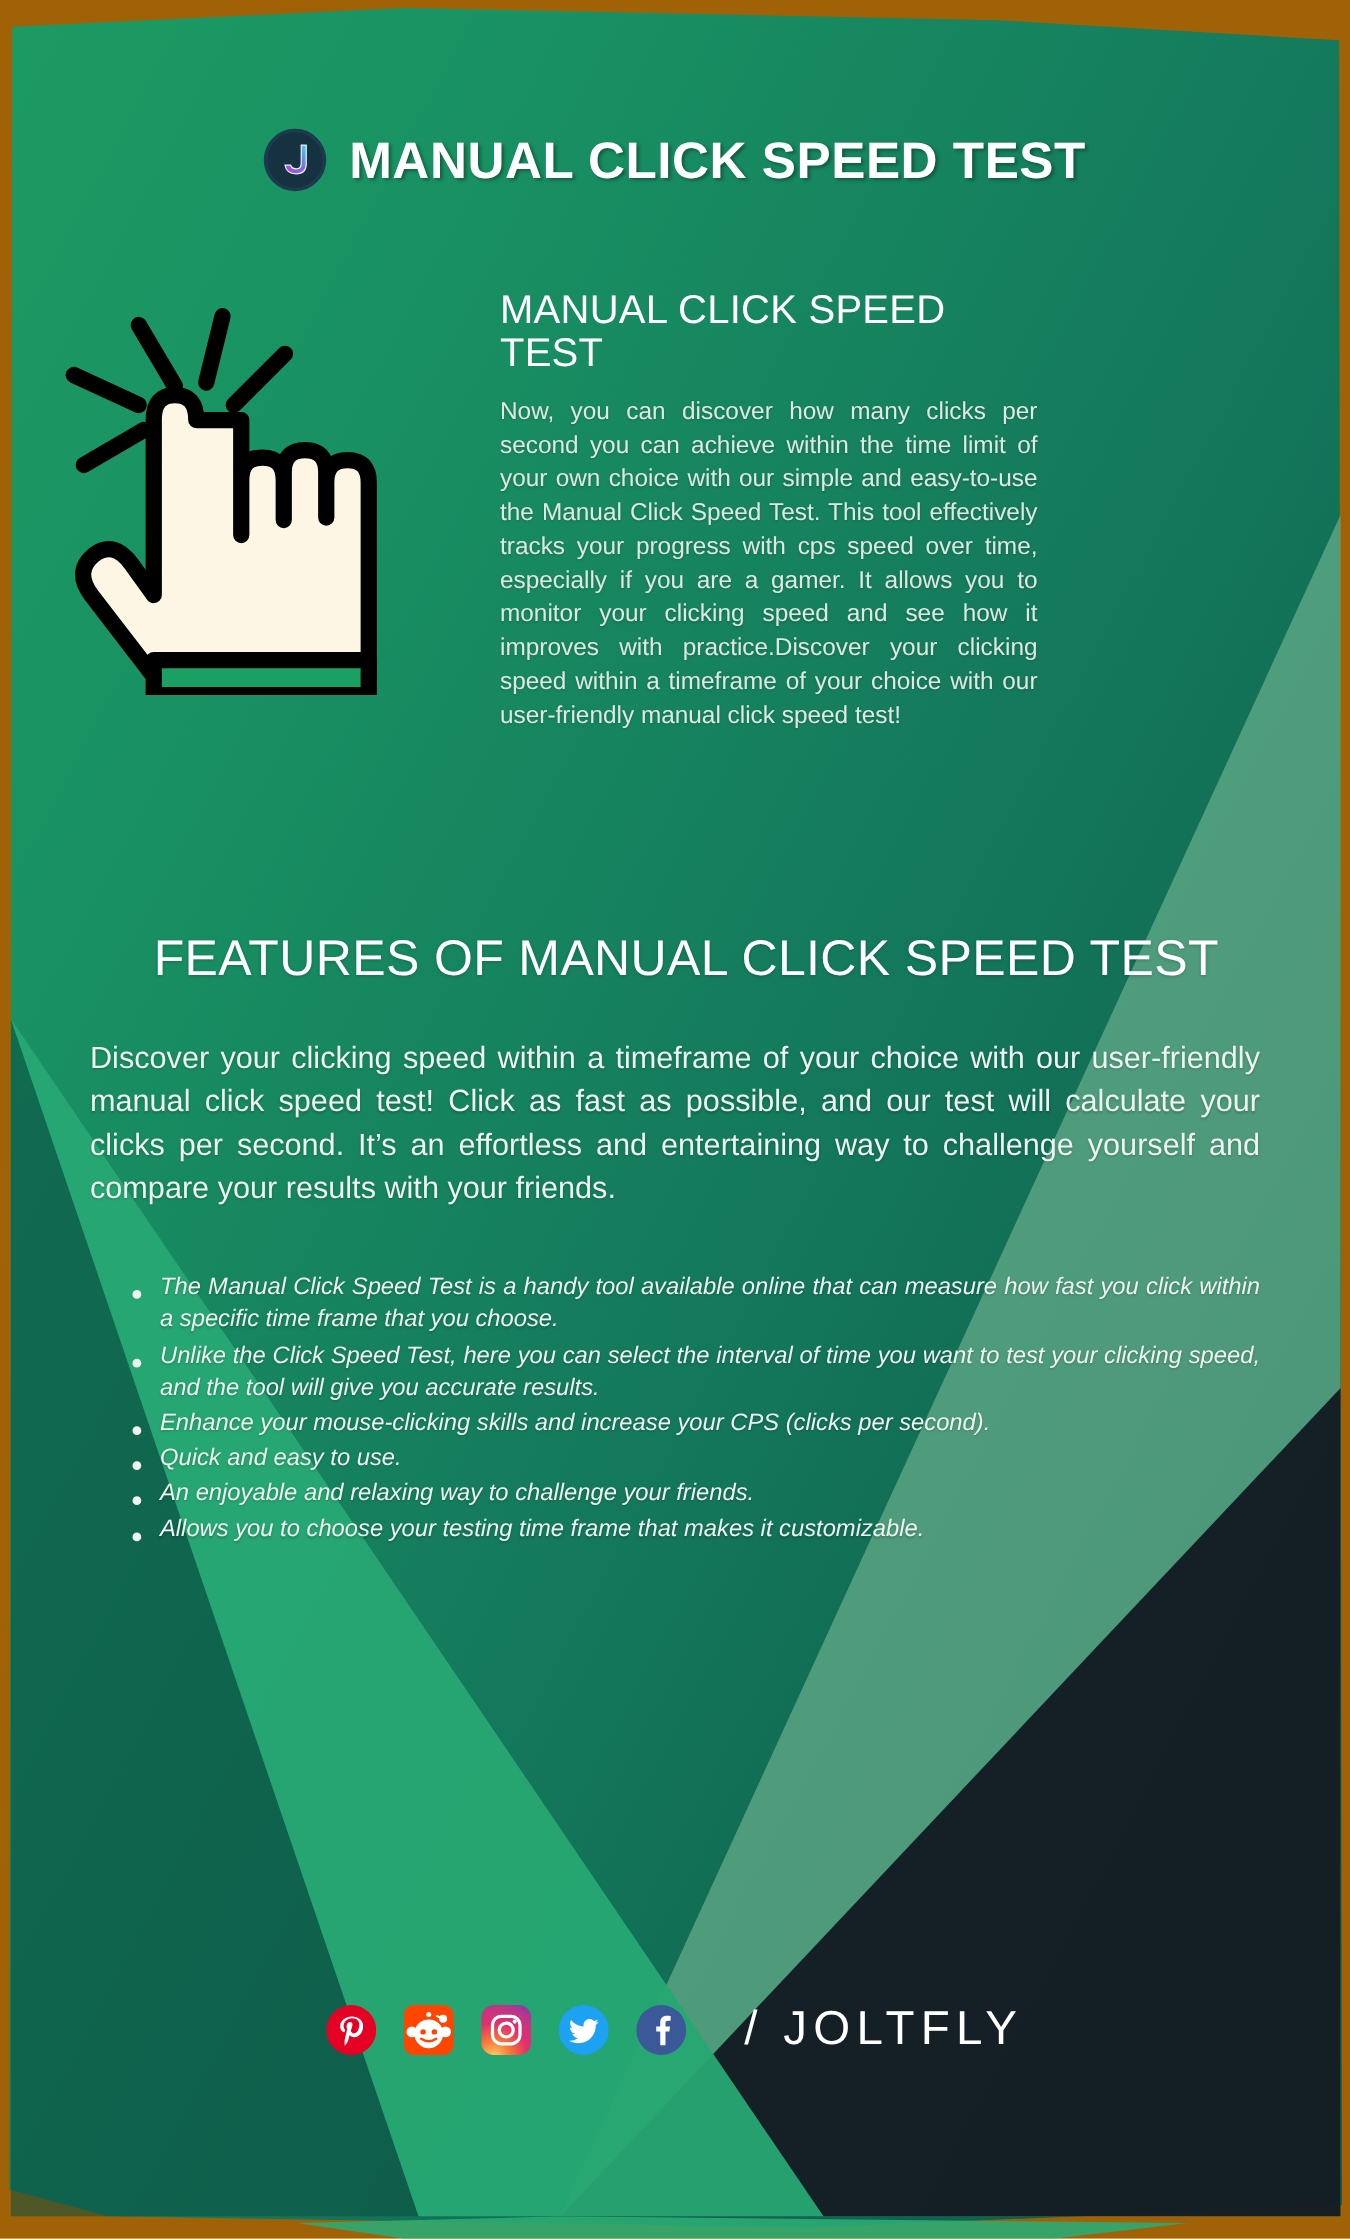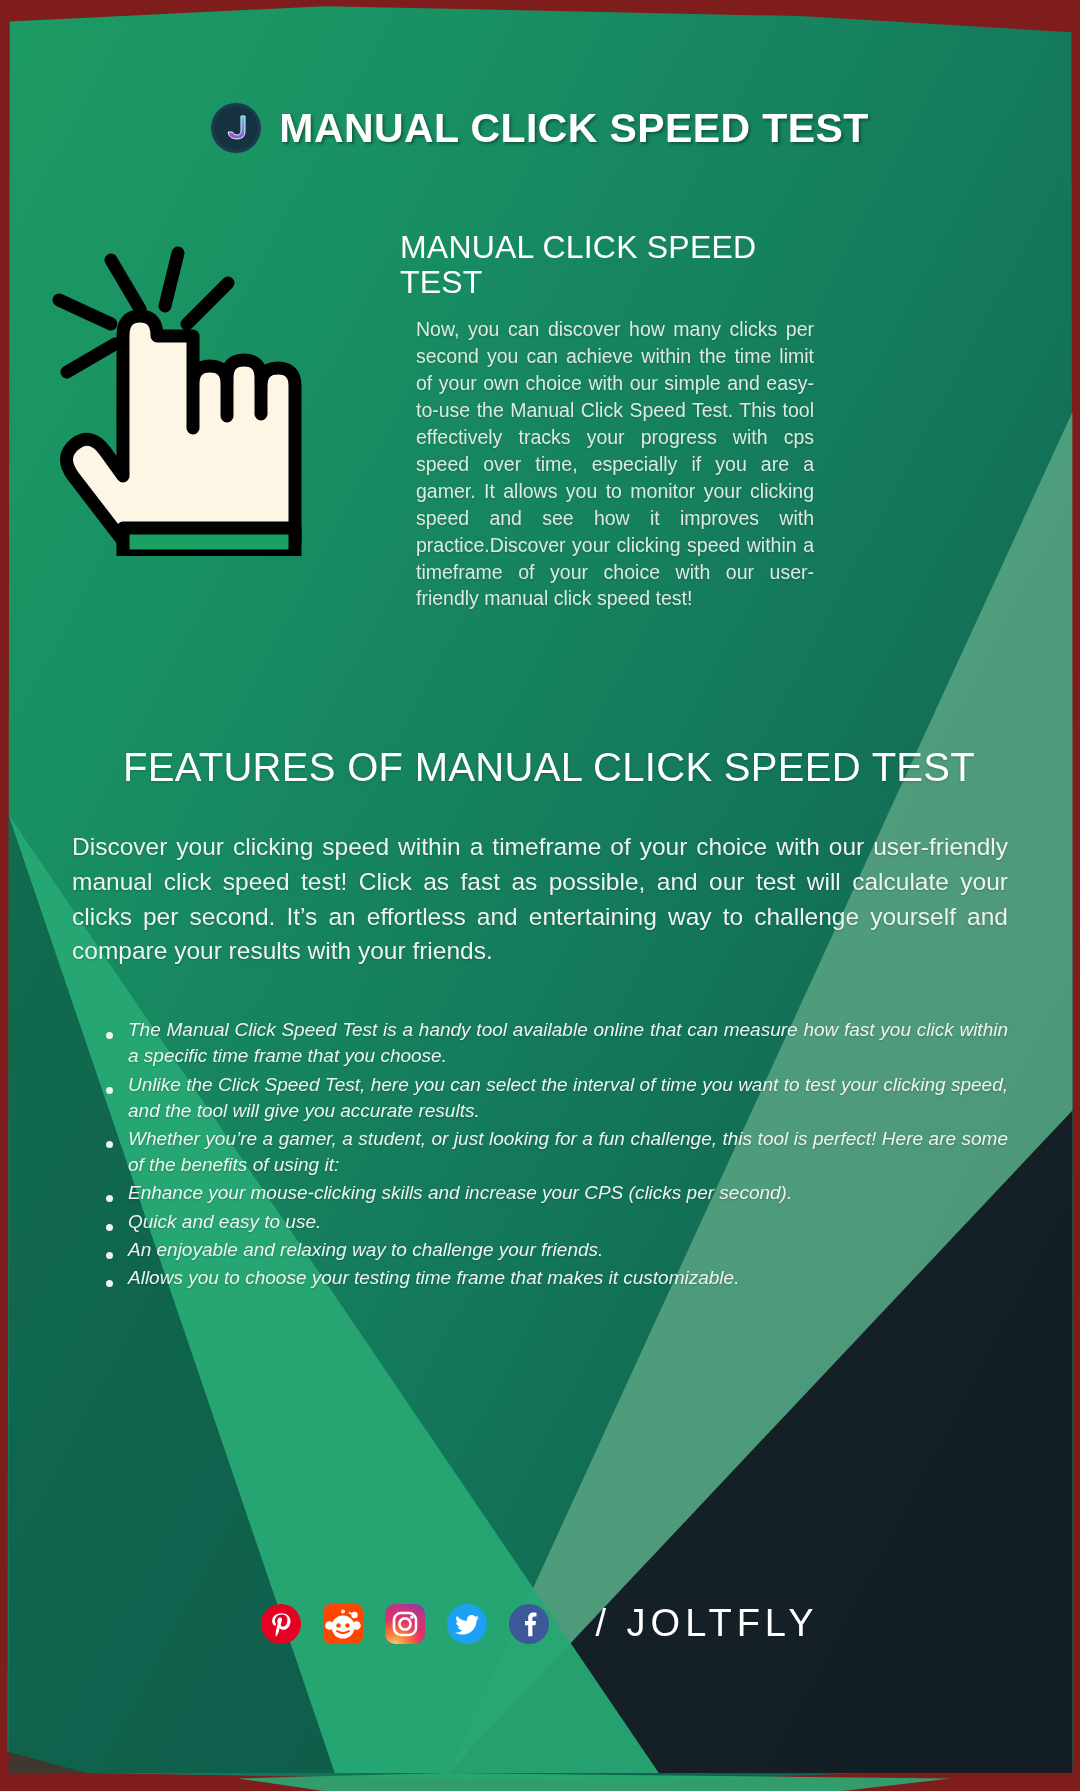--- a/index.html
+++ b/index.html
@@ -15,7 +15,7 @@
     width: 1080px;
     height: 1791px;
     overflow: hidden;
-    background: #7f1d1d;
+    background: #a16207;
   }
   
   .bg-base {

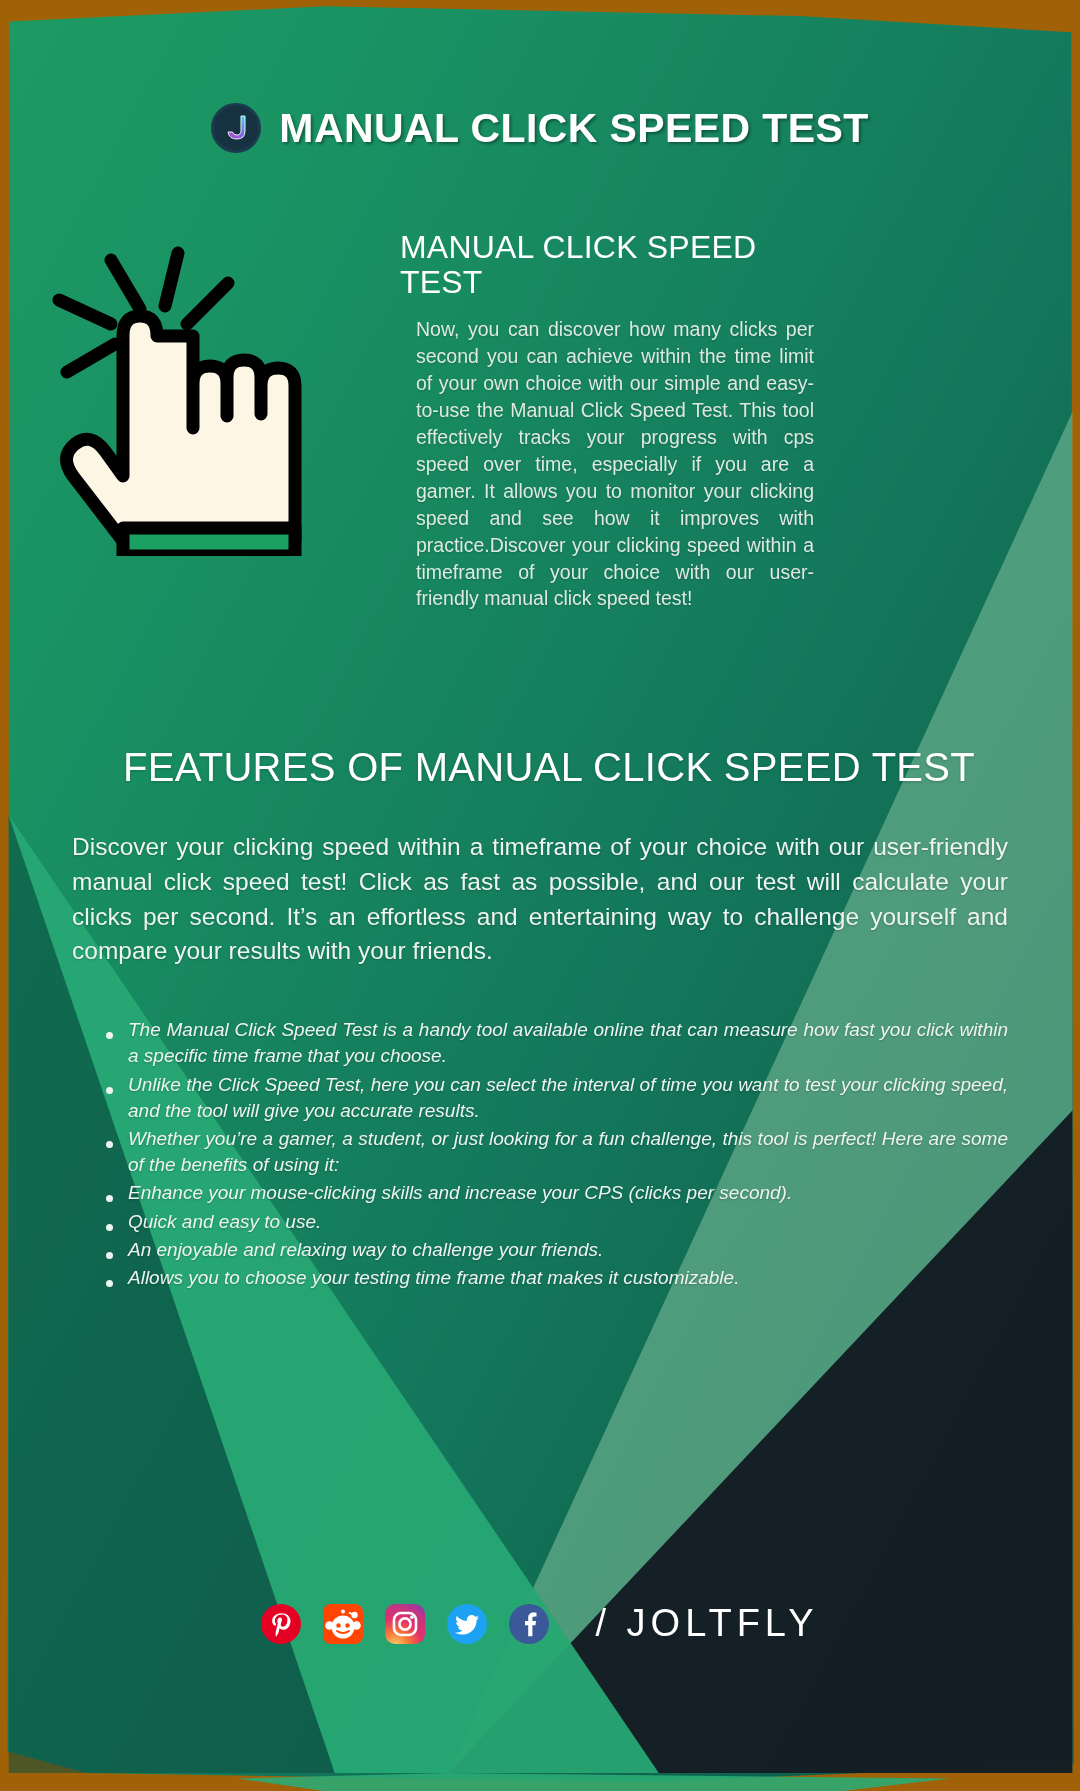--- a/index.html
+++ b/index.html
@@ -123,7 +123,7 @@
     color: #dfe9e2;
     line-height: 1.38;
     text-align: justify;
-    margin: 16px;
+    margin: 0;
     text-shadow: 0 1px 2px rgba(0,0,0,0.18);
   }
 

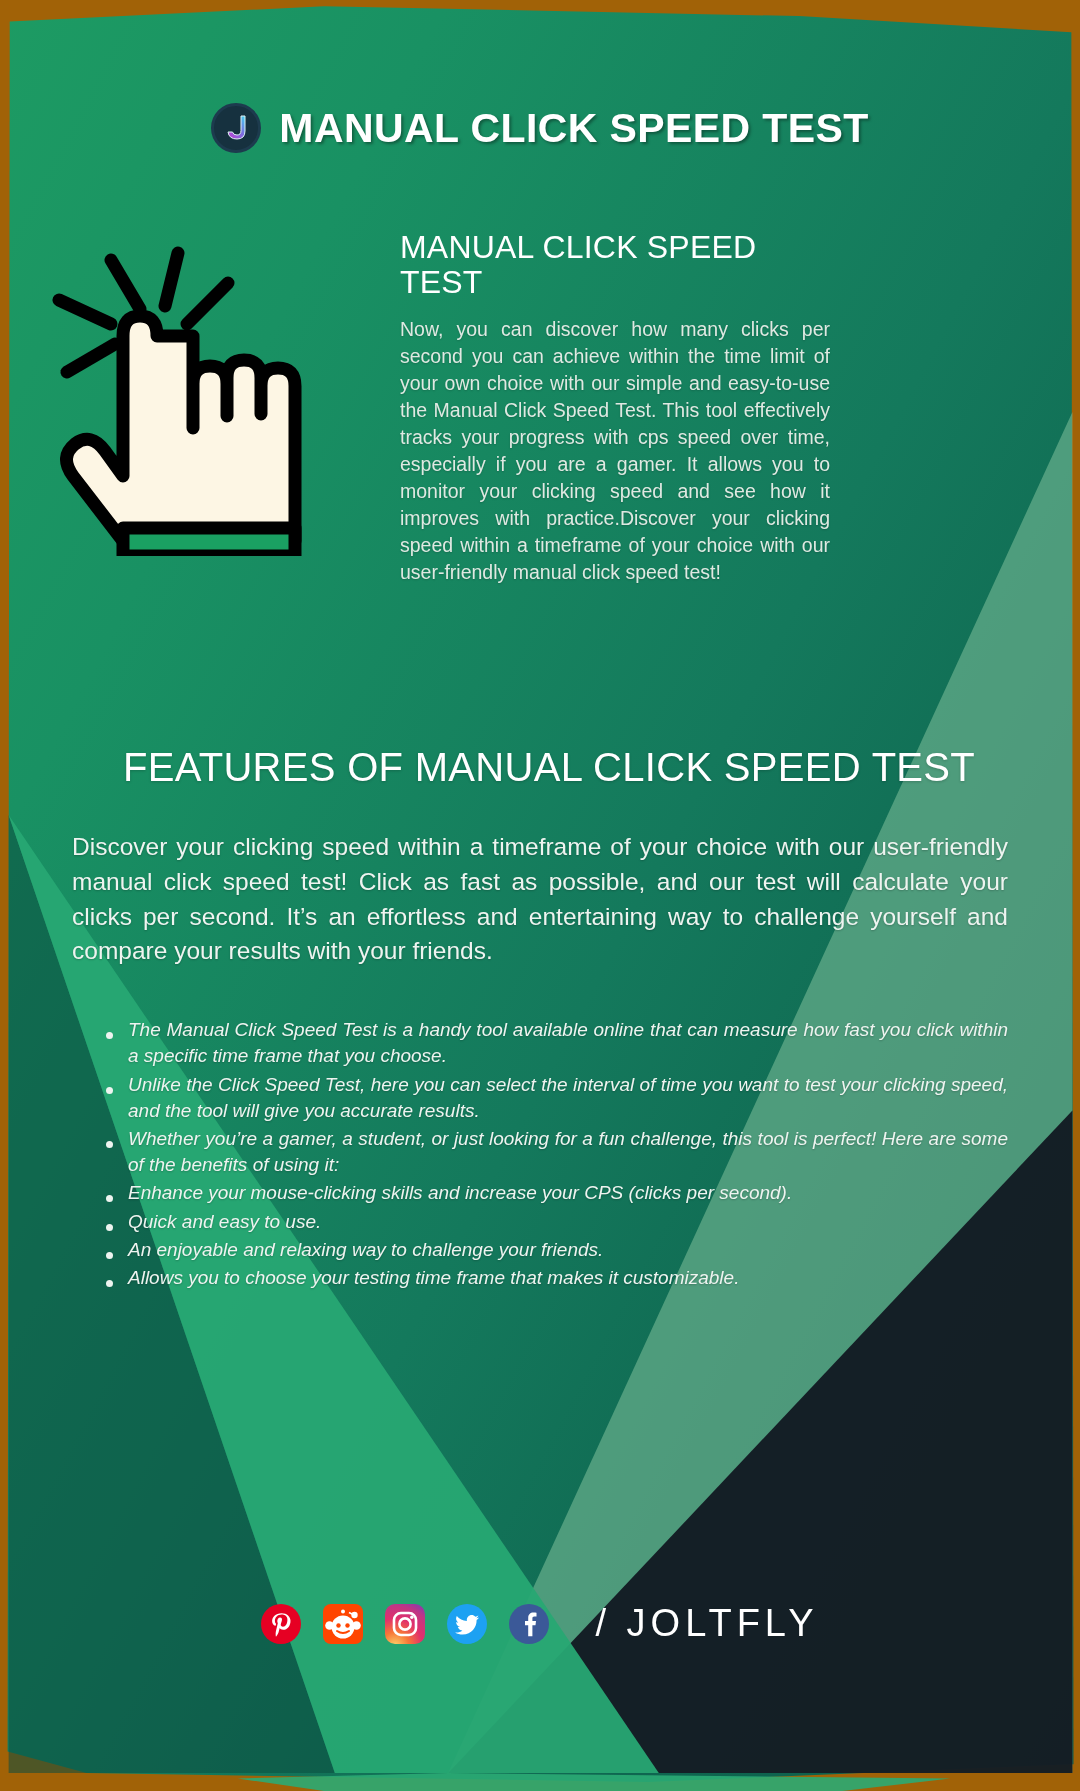--- a/index.html
+++ b/index.html
@@ -282,7 +282,6 @@
     <ul class="features-list">
       <li>The Manual Click Speed Test is a handy tool available online that can measure how fast you click within a specific time frame that you choose.</li>
       <li>Unlike the Click Speed Test, here you can select the interval of time you want to test your clicking speed, and the tool will give you accurate results.</li>
-      <li>Whether you’re a gamer, a student, or just looking for a fun challenge, this tool is perfect! Here are some of the benefits of using it:</li>
       <li>Enhance your mouse-clicking skills and increase your CPS (clicks per second).</li>
       <li>Quick and easy to use.</li>
       <li>An enjoyable and relaxing way to challenge your friends.</li>

